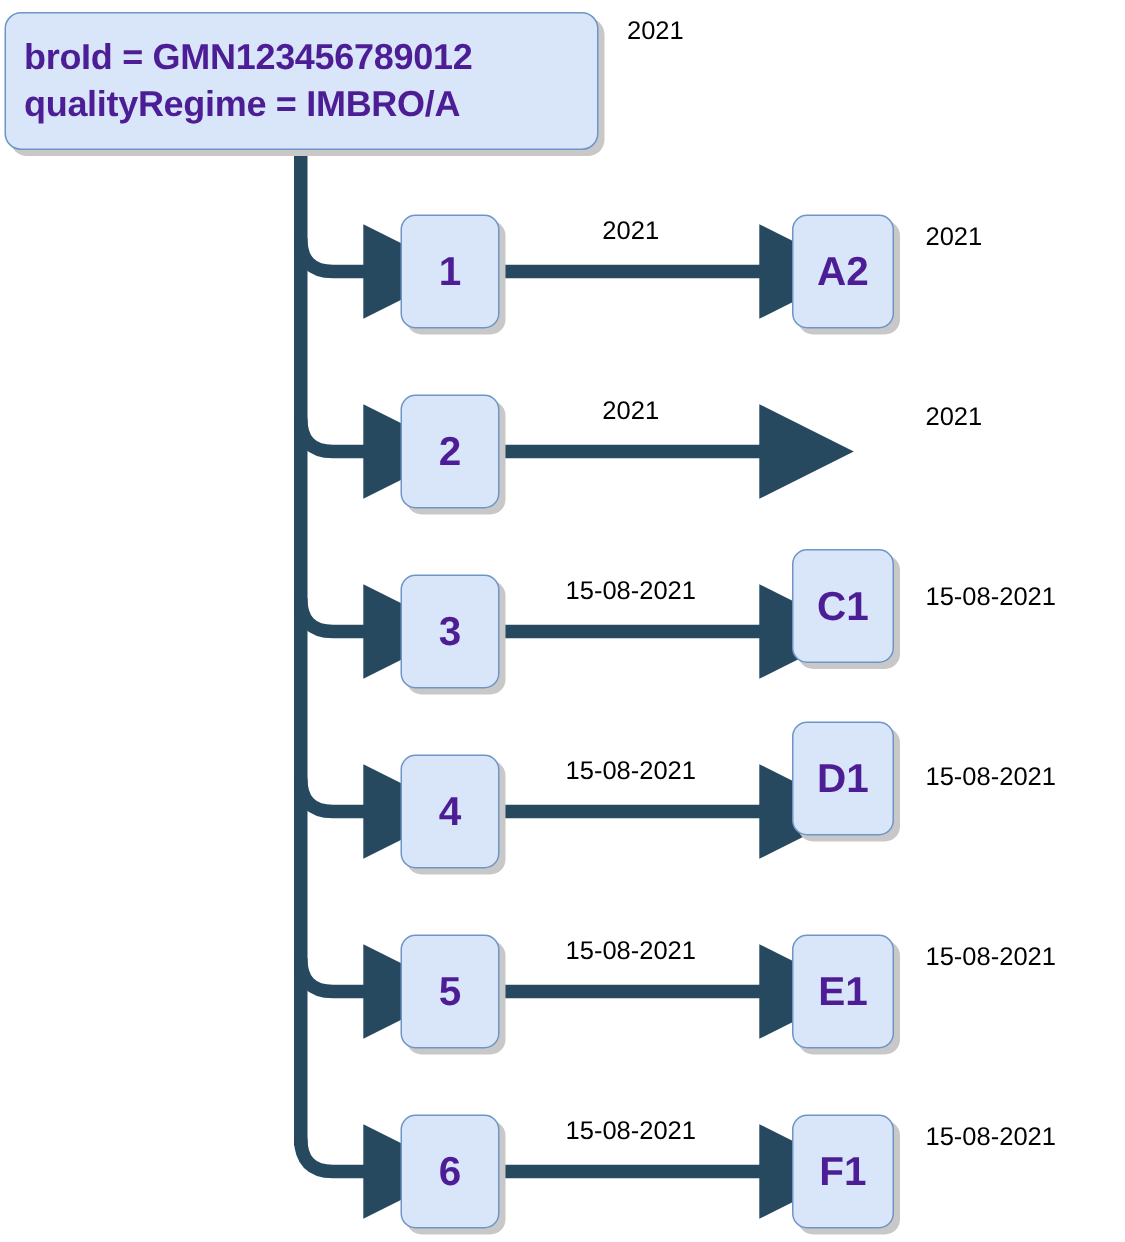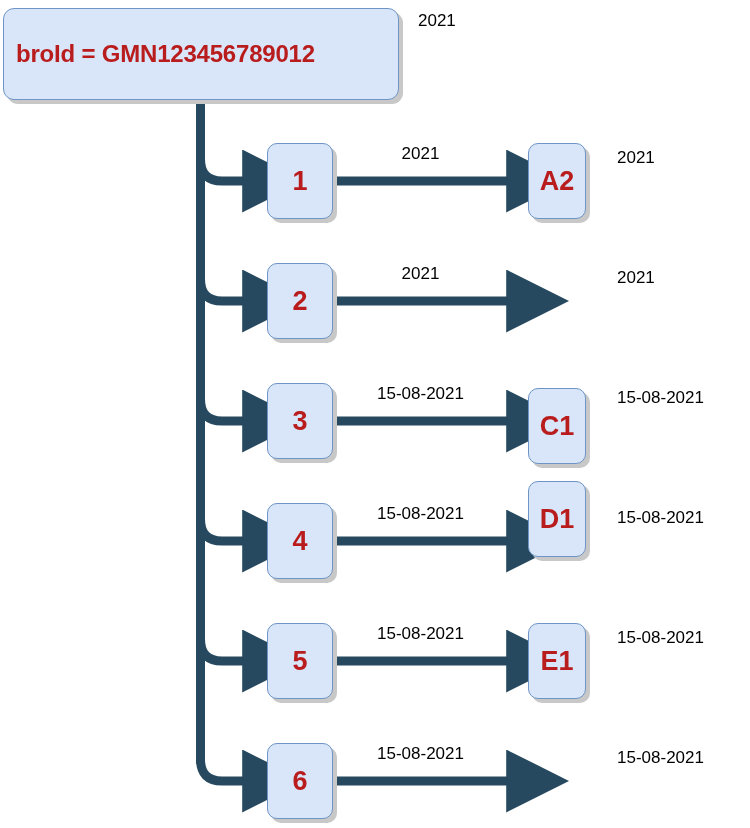--- a/index.html
+++ b/index.html
@@ -43,7 +43,7 @@
     display: flex;
     align-items: center;
     justify-content: center;
-    color: #b91c1c;
+    color: #4c1d95;
     font-weight: bold;
     user-select: none;
   }

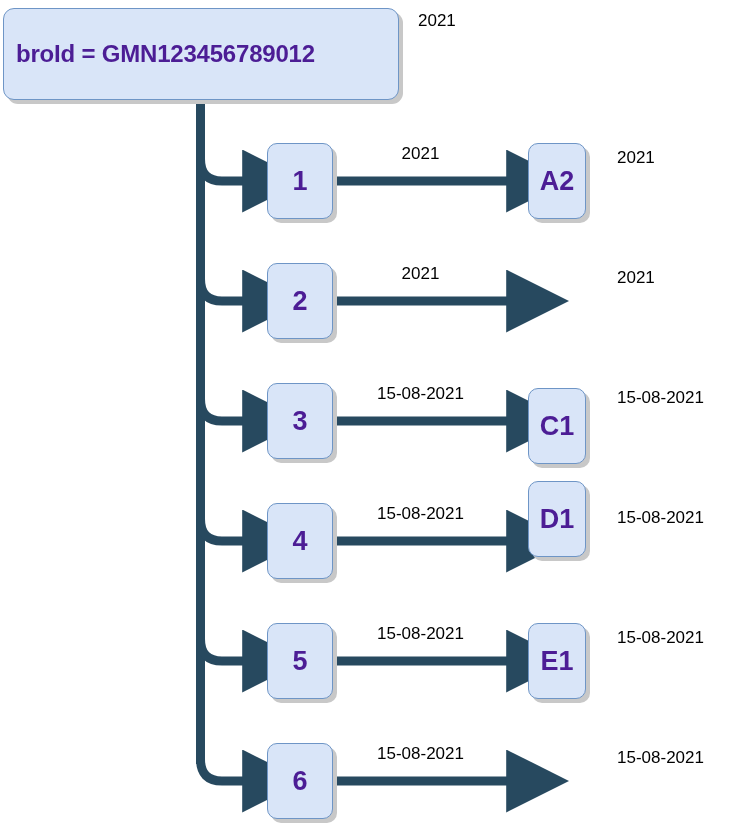--- a/index.html
+++ b/index.html
@@ -135,6 +135,7 @@
 
   <div class="node node-root">
     <span class="line">broId = GMN123456789012</span>
+    <span class="line">qualityRegime = IMBRO/A</span>
   </div>
   <div class="label label-root-right">2021</div>
 

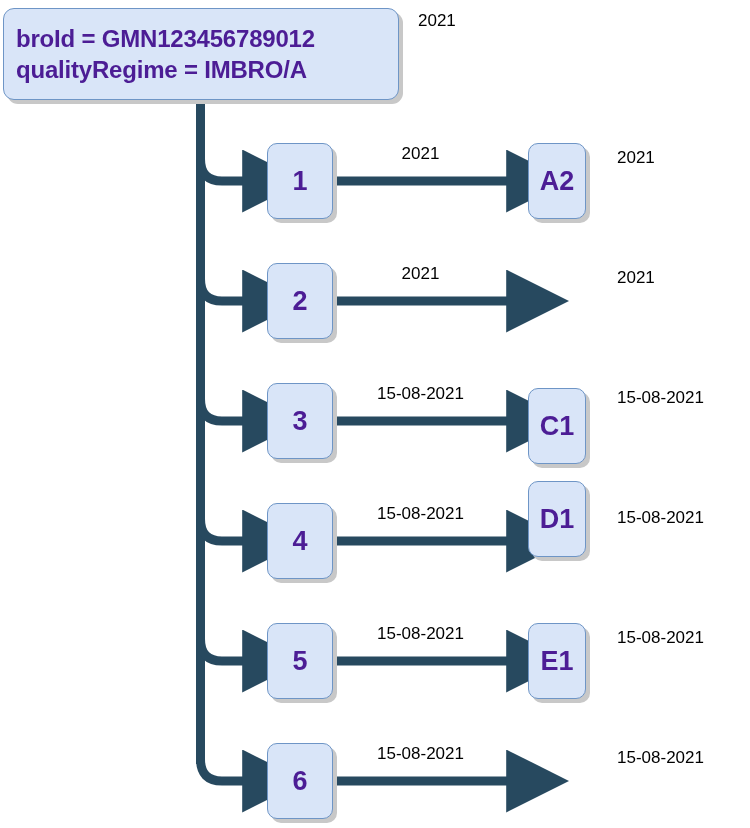--- a/index.html
+++ b/index.html
@@ -75,7 +75,7 @@
 
   .node-right {
     left: 528px;
-    width: 58px;
+    width: 68px;
     height: 76px;
     font-size: 27px;
   }

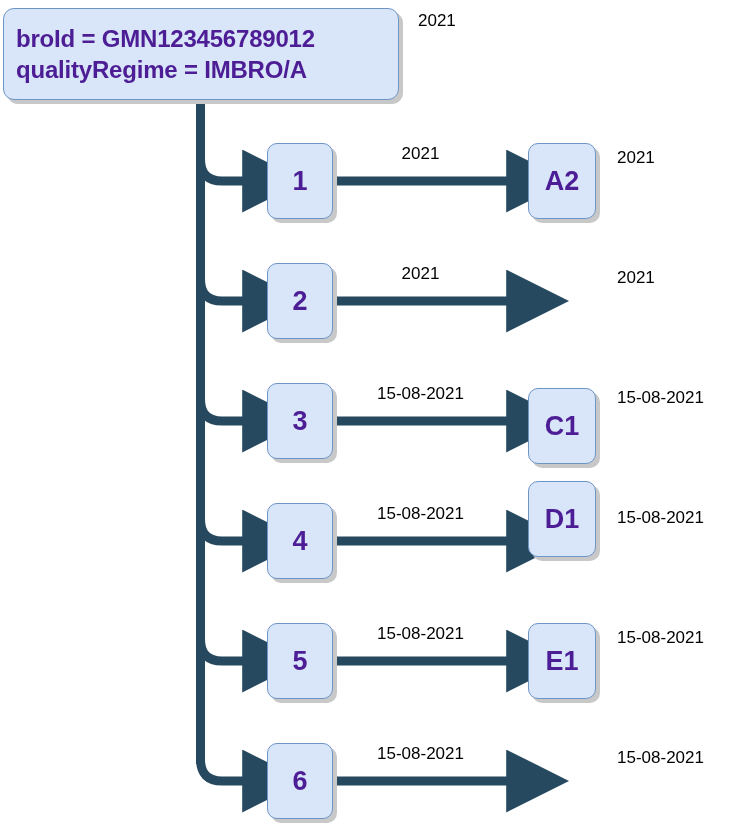--- a/index.html
+++ b/index.html
@@ -150,7 +150,7 @@
 
   <div class="node node-left" style="top:383px">3</div>
   <div class="label label-edge" style="left:333px; top:384px; width:175px">15-08-2021</div>
-  <div class="node node-right" style="top:388px">C1</div>
+  <div class="node node-right" style="top:366px">C1</div>
   <div class="label label-row-right" style="top:388px">15-08-2021</div>
 
   <div class="node node-left" style="top:503px">4</div>

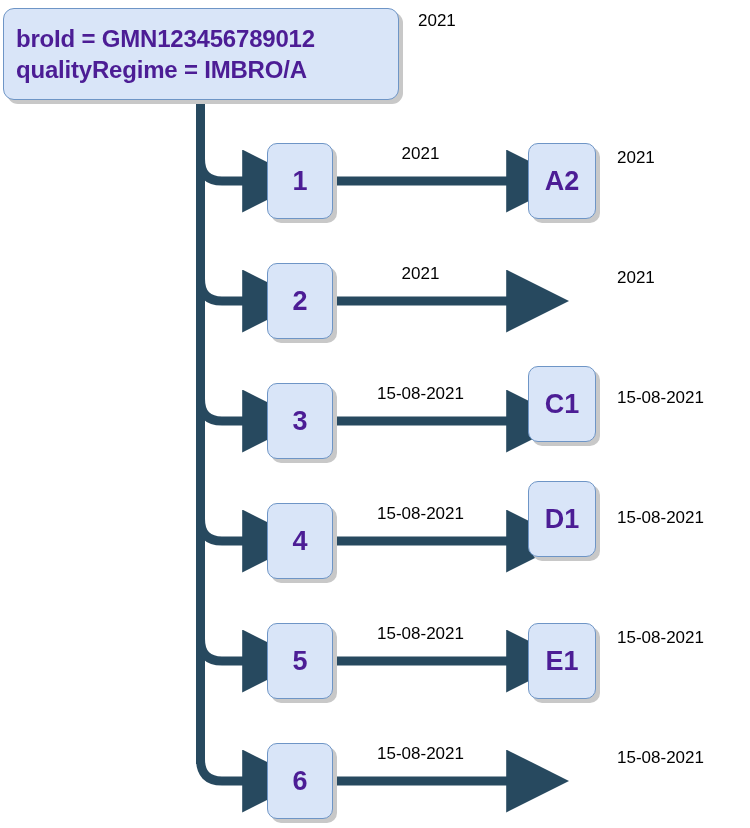--- a/index.html
+++ b/index.html
@@ -165,6 +165,7 @@
 
   <div class="node node-left" style="top:743px">6</div>
   <div class="label label-edge" style="left:333px; top:744px; width:175px">15-08-2021</div>
+  <div class="node node-right" style="top:743px">F1</div>
   <div class="label label-row-right" style="top:748px">15-08-2021</div>
 
 </div>

